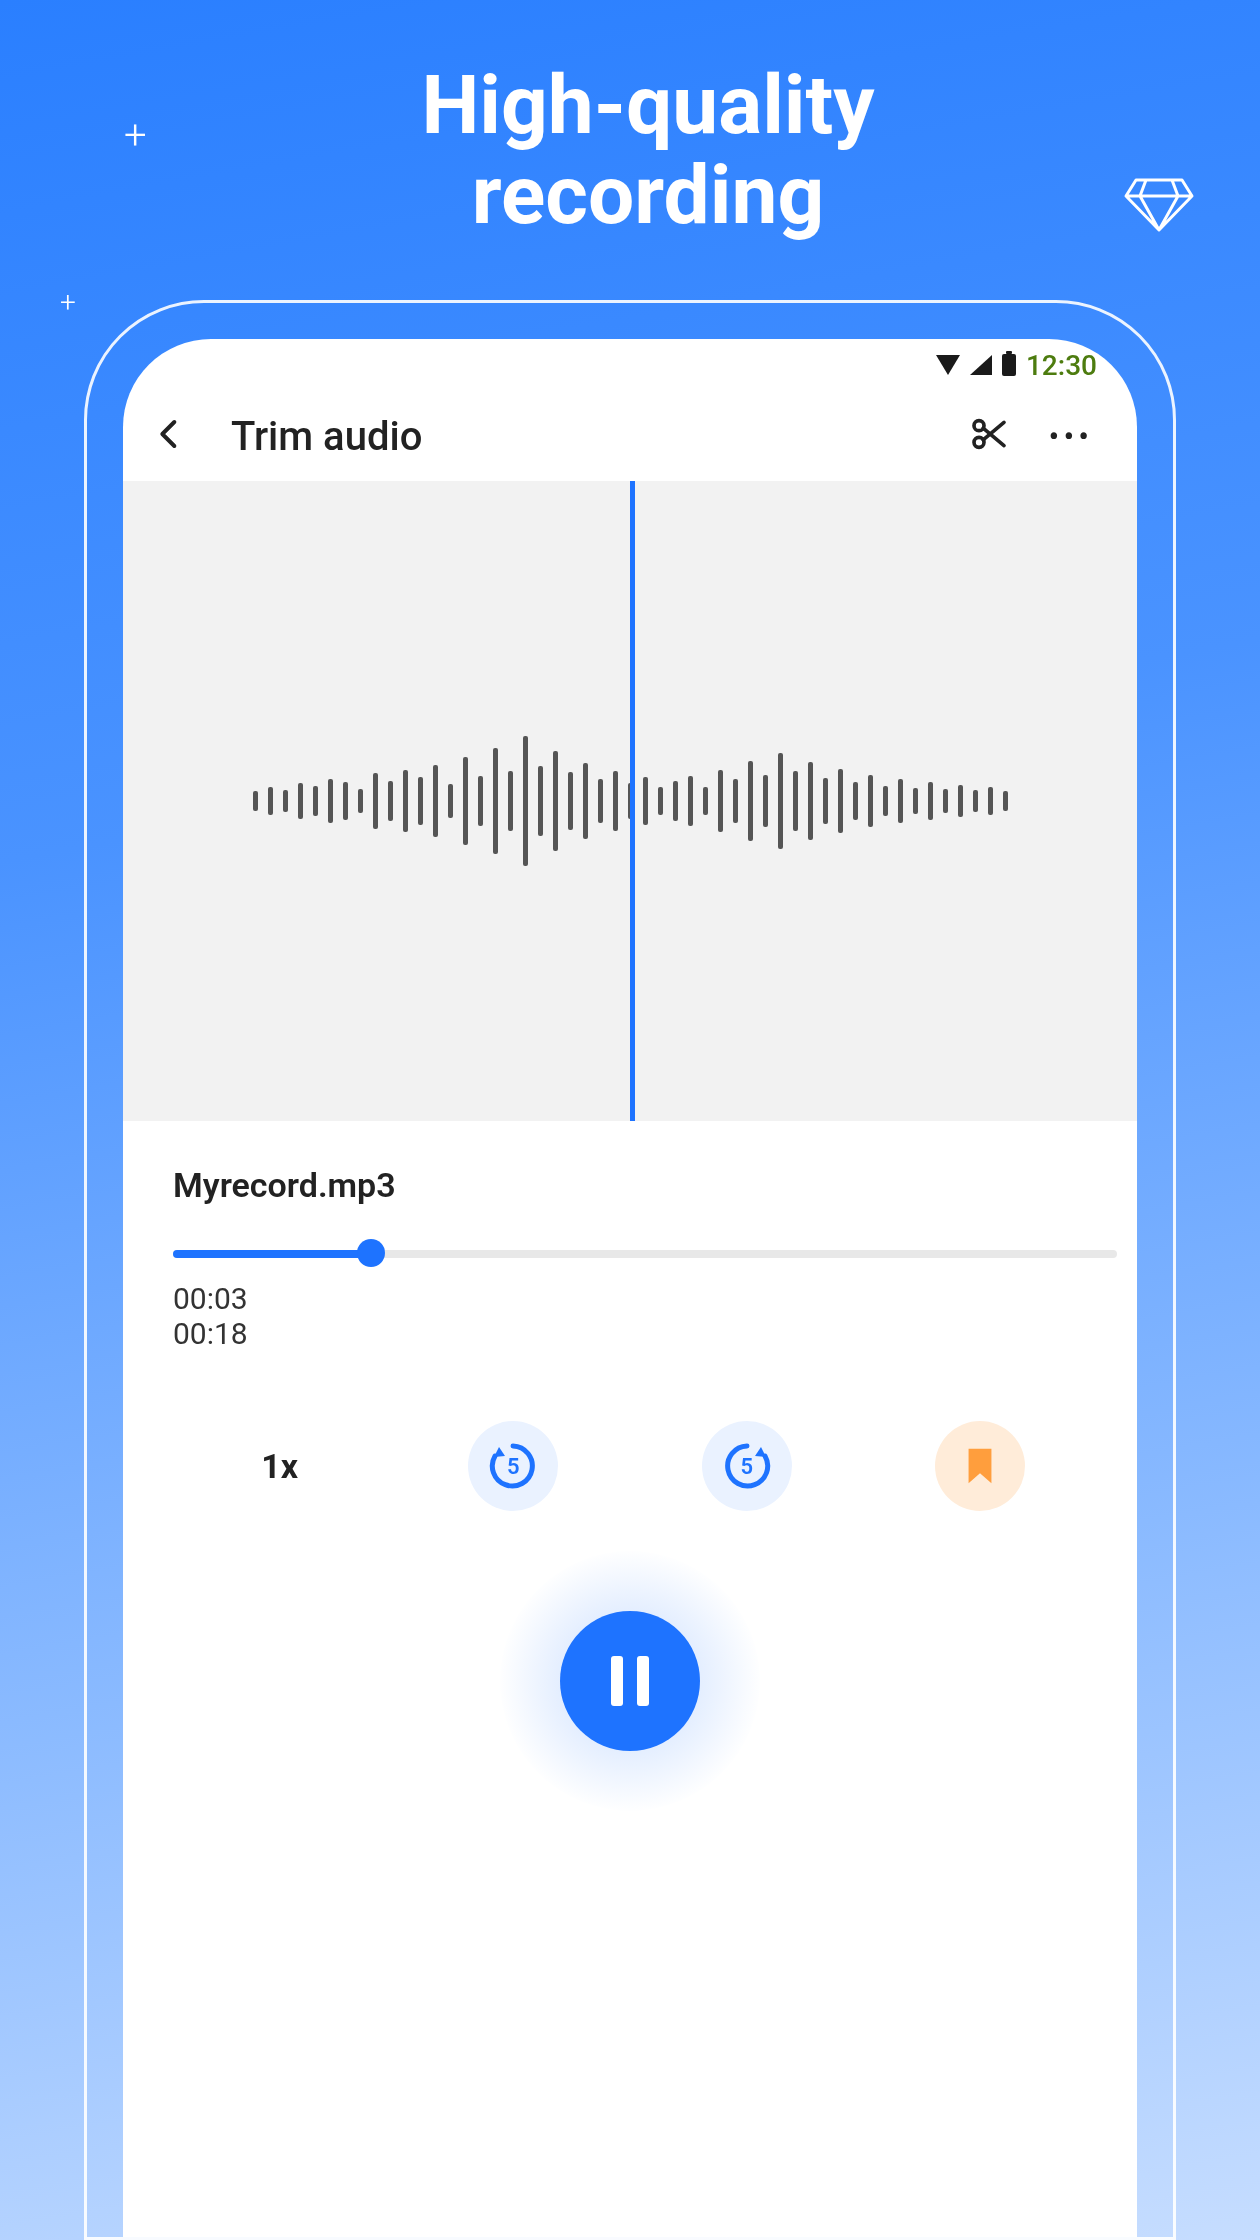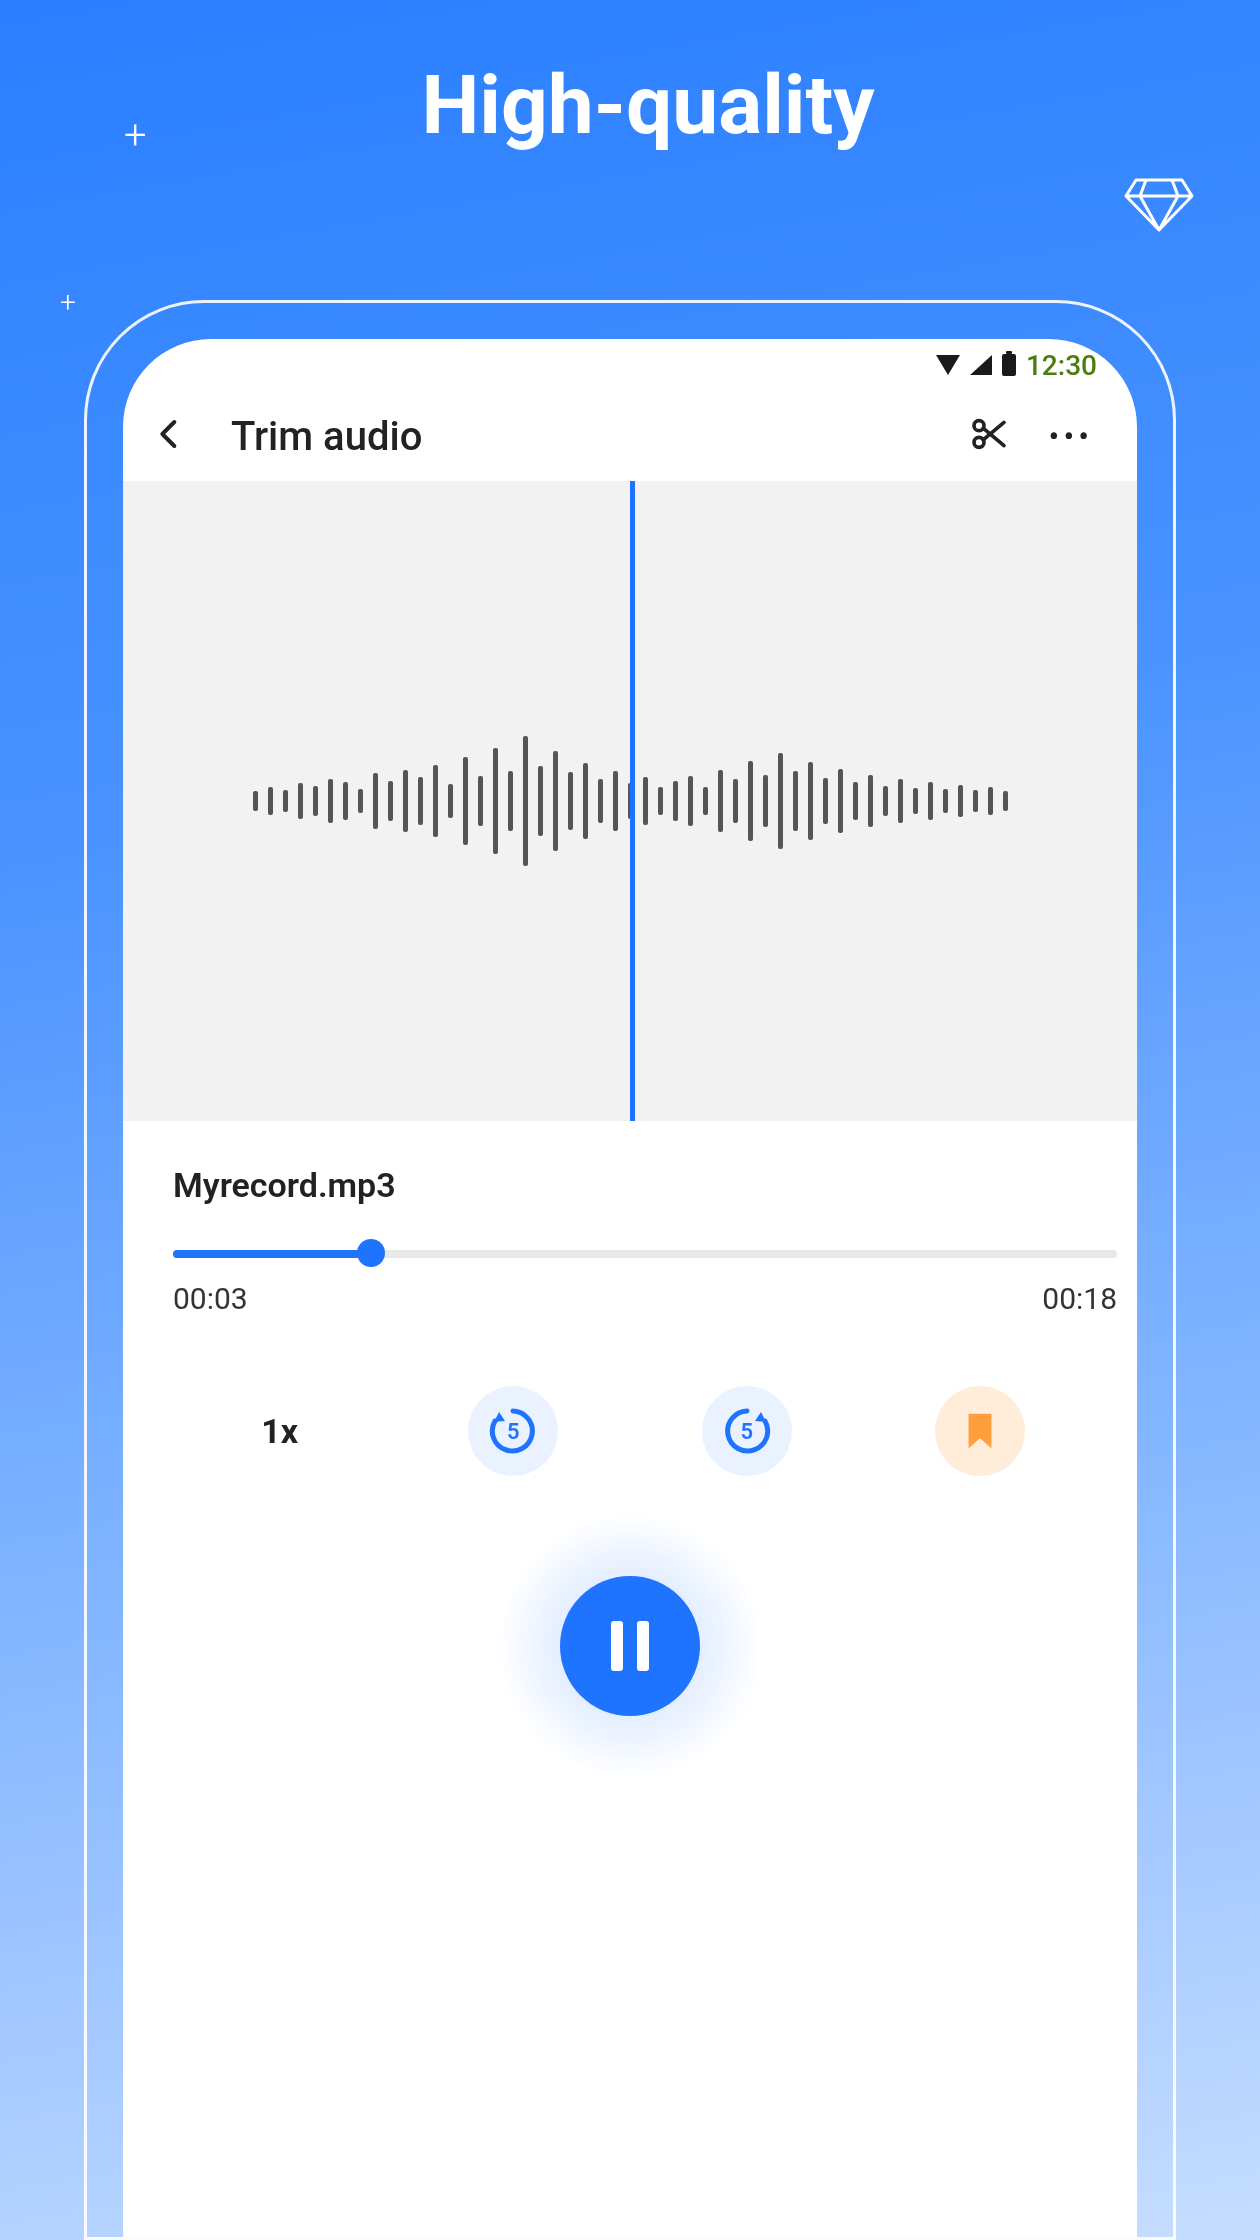--- a/index.html
+++ b/index.html
@@ -127,6 +127,7 @@
 <div class="bg">
   <div class="hero-title">
     <span>High-quality</span><br>
+    <span>recording</span>
   </div>
   <svg class="diamond-icon" viewBox="0 0 70 58">
     <path d="M12 4 L58 4 L68 20 L35 54 L2 20 Z M2 20 L68 20 M22 4 L16 20 L35 54 M48 4 L54 20 L35 54" fill="none" stroke="#fff" stroke-width="3" stroke-linejoin="round"></path>

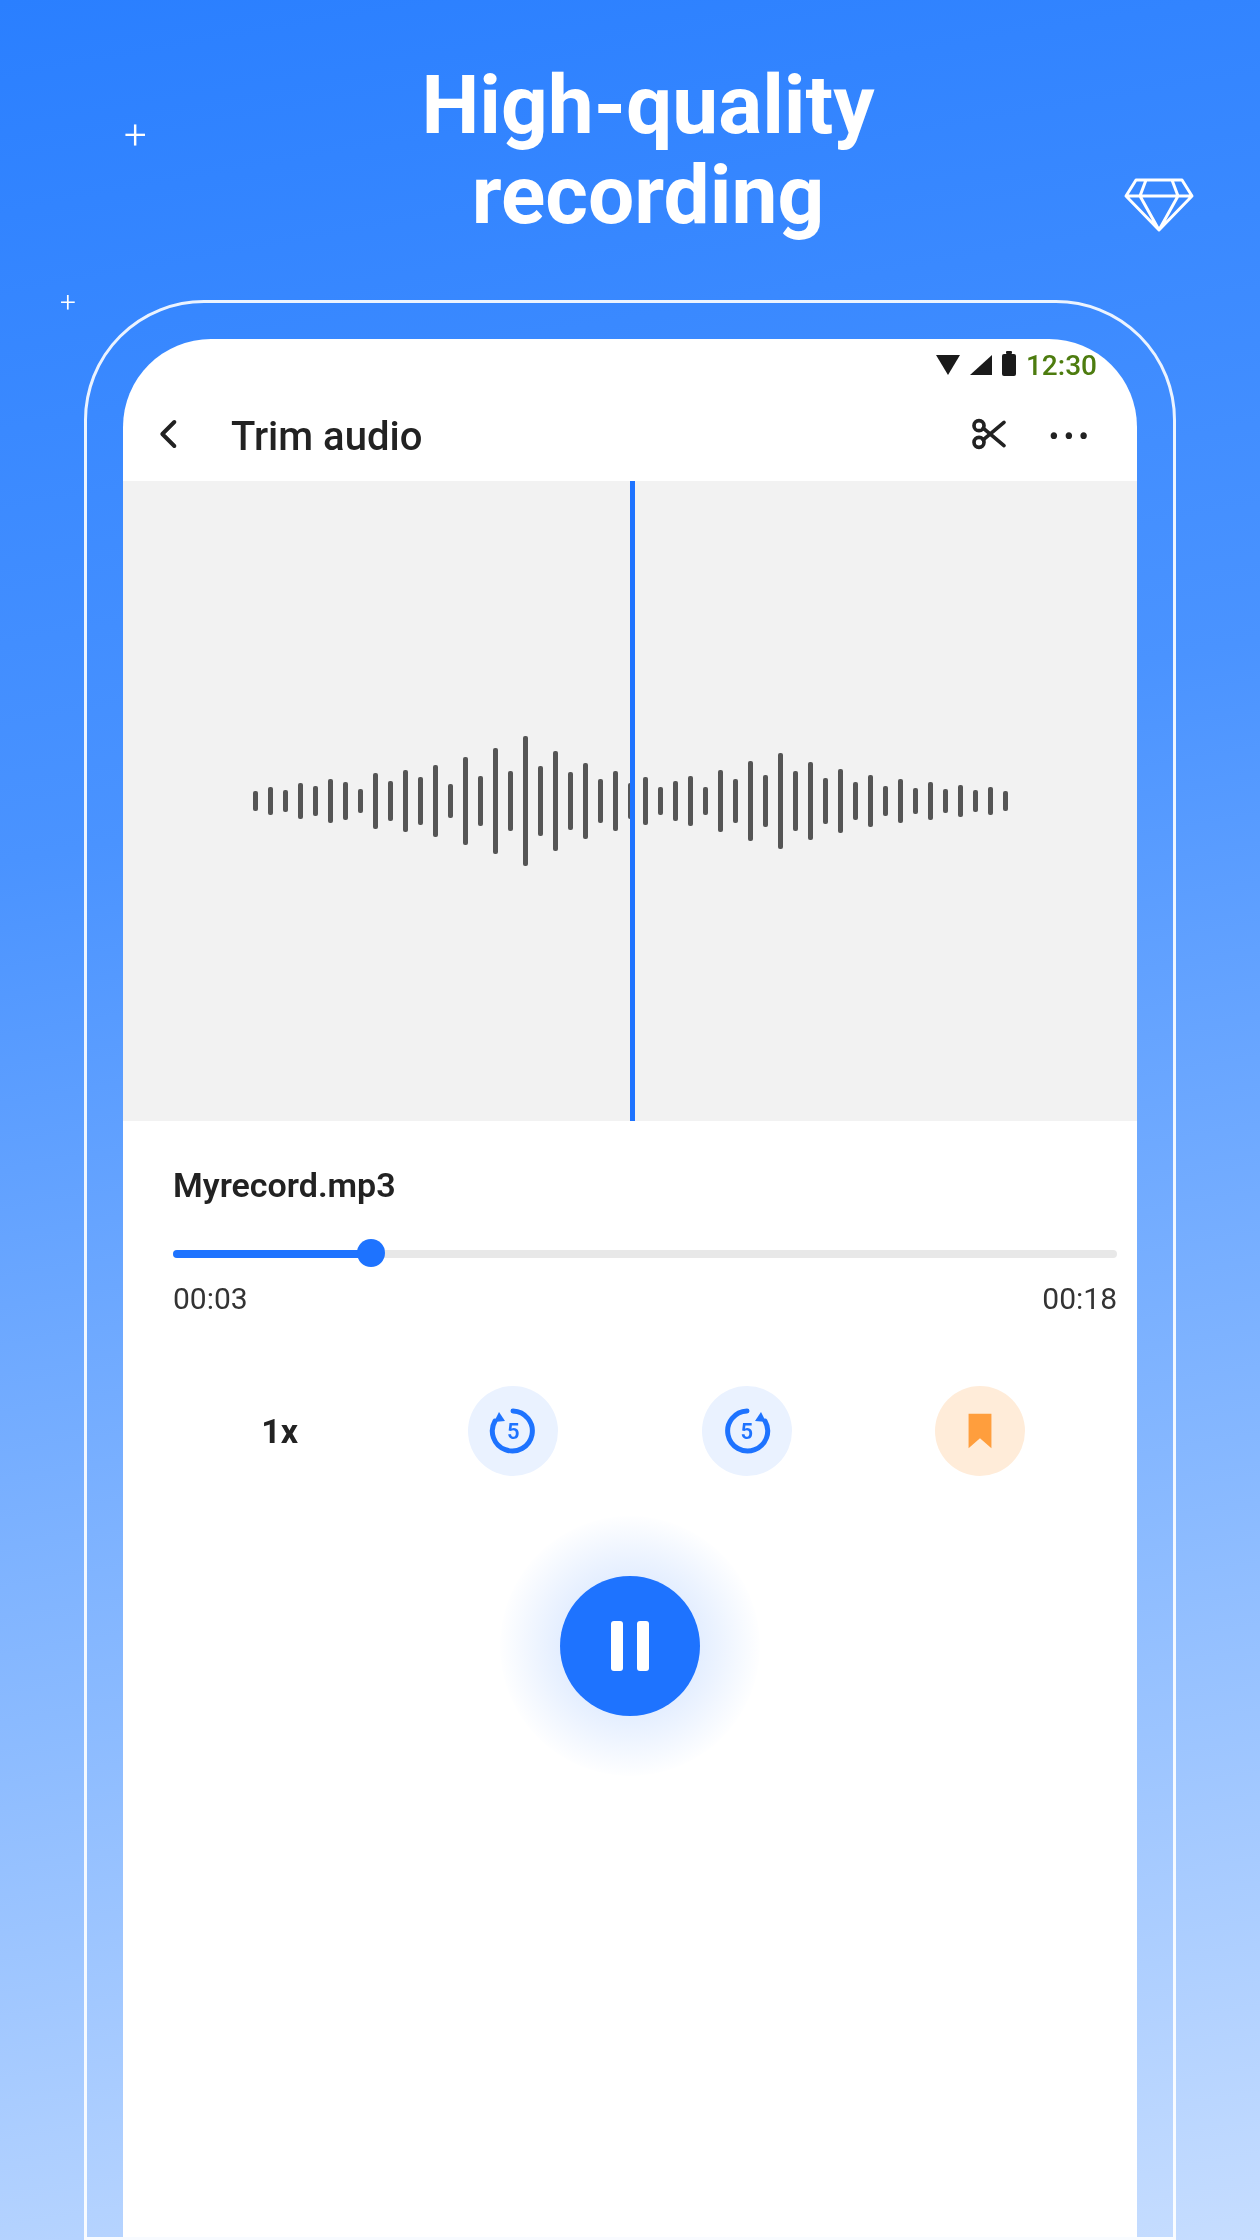--- a/index.html
+++ b/index.html
@@ -91,7 +91,7 @@
   .track { position:absolute; top:9px; left:0; right:0; height:8px; background:#e8e8e8; border-radius:4px;}
   .fill { position:absolute; top:9px; left:0; height:8px; background:#1e73ff; border-radius:4px;}
   .thumb { position:absolute; top:-2px; width:28px; height:28px; background:#1e73ff; border-radius:50%;}
-  .times { display:flex; justify-content:space-between; font-size:30px; color:#333;}
+  .times { display:flex; justify-content:space-between; font-size:30px; color:#333;flex-direction:column;}
   .controls-row {
     display:flex; align-items:center; justify-content:space-around;
     padding: 70px 40px 0 40px;

